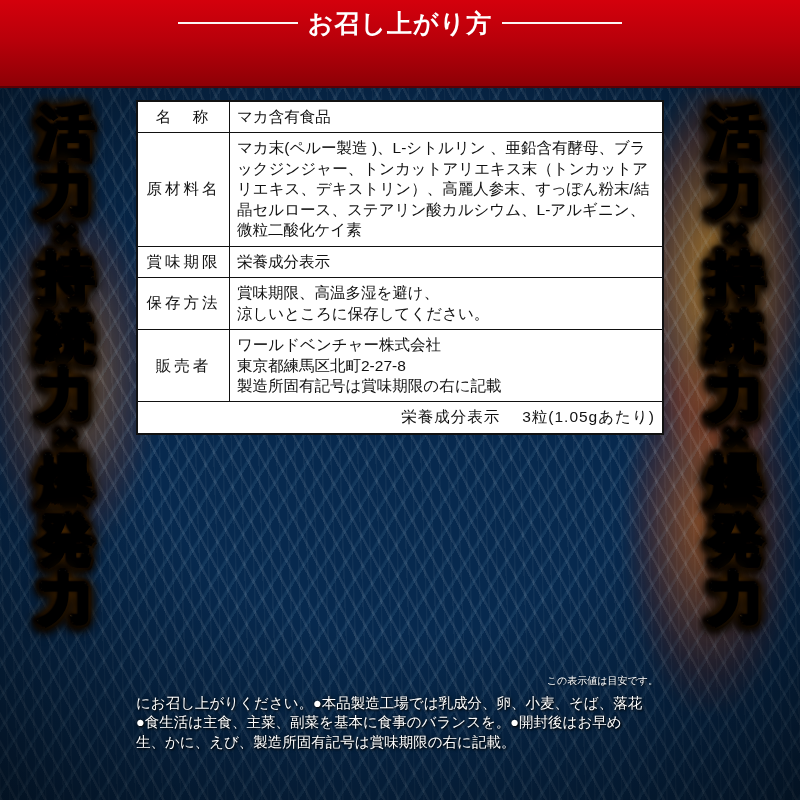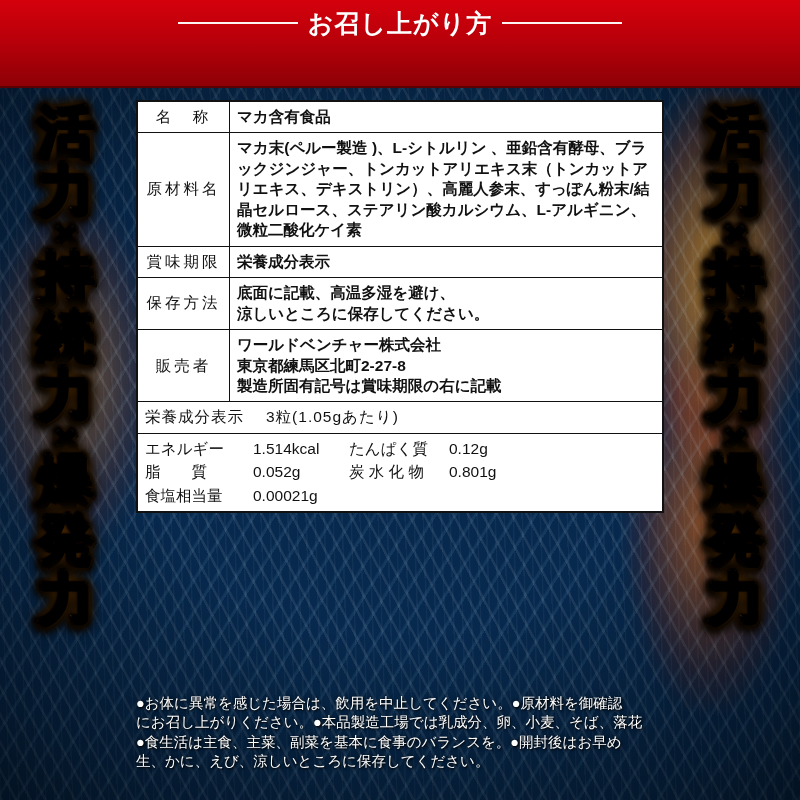--- a/index.html
+++ b/index.html
@@ -121,7 +121,7 @@
     width: 92px; text-align: center; white-space: nowrap;
     letter-spacing: 3px;
   }
-  td.val { text-align: left; font-weight: bold; }
+  td.val { text-align: left; }
   .row-tall td { padding-top: 6px; padding-bottom: 6px; margin-top: 32px; }
 
   .nutri-head {

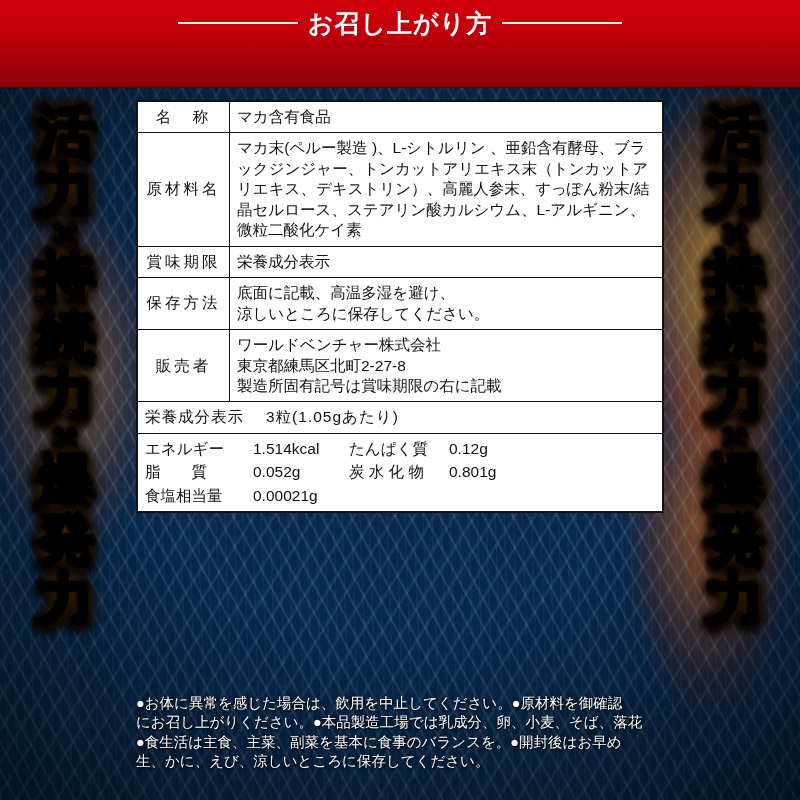--- a/index.html
+++ b/index.html
@@ -220,7 +220,7 @@
         </tr>
         <tr>
           <td class="lbl">保存方法</td>
-          <td class="val" style="white-space:pre-line">底面に記載、高温多湿を避け、
+          <td class="val" style="white-space:pre-line">賞味期限、高温多湿を避け、
 涼しいところに保存してください。</td>
         </tr>
         <tr>

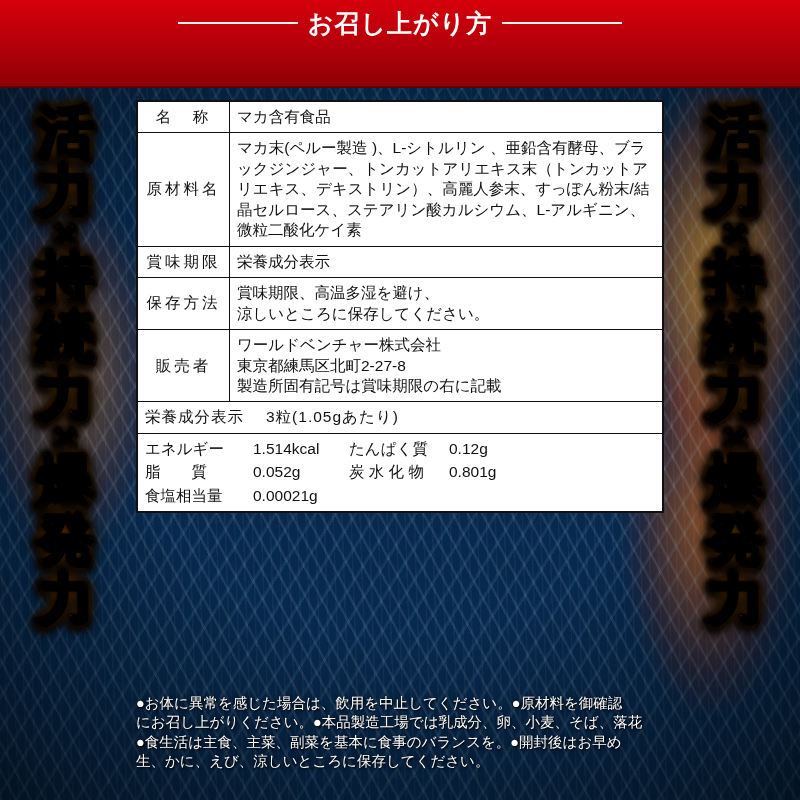--- a/index.html
+++ b/index.html
@@ -125,7 +125,7 @@
   .row-tall td { padding-top: 6px; padding-bottom: 6px; margin-top: 32px; }
 
   .nutri-head {
-    text-align: left; letter-spacing: 1px; font-size: 15.5px;
+    text-align: right; letter-spacing: 1px; font-size: 15.5px;
     padding: 6px 4px;
   }
   .nutri-head .sp { display: inline-block; width: 22px; }

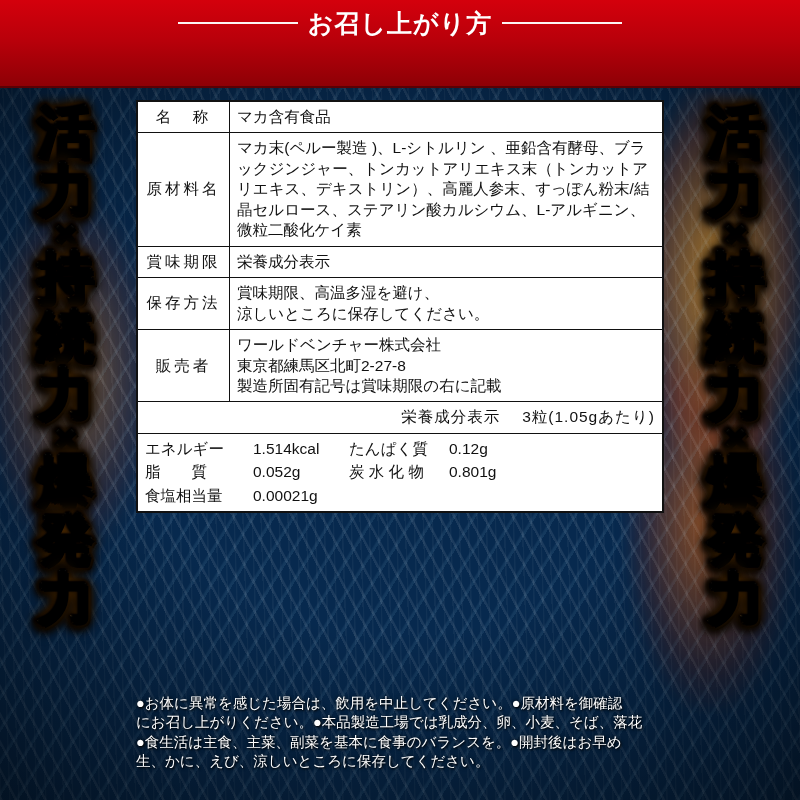--- a/index.html
+++ b/index.html
@@ -234,26 +234,6 @@
             <span>栄養成分表示</span><span class="sp"></span><span>3粒(1.05gあたり)</span>
           </td>
         </tr>
-        <tr>
-          <td class="nutri-body" colspan="2">
-            <div class="nutri-grid">
-              <div class="nk">エネルギー</div>
-              <div class="nv">1.514kcal</div>
-              <div class="nk">たんぱく質</div>
-              <div class="nv">0.12g</div>
-
-              <div class="nk spread">脂　　質</div>
-              <div class="nv">0.052g</div>
-              <div class="nk">炭 水 化 物</div>
-              <div class="nv">0.801g</div>
-
-              <div class="nk">食塩相当量</div>
-              <div class="nv">0.00021g</div>
-              <div></div>
-                <div></div>
-            </div>
-          </td>
-        </tr>
       </tbody>
     </table>
   </div>

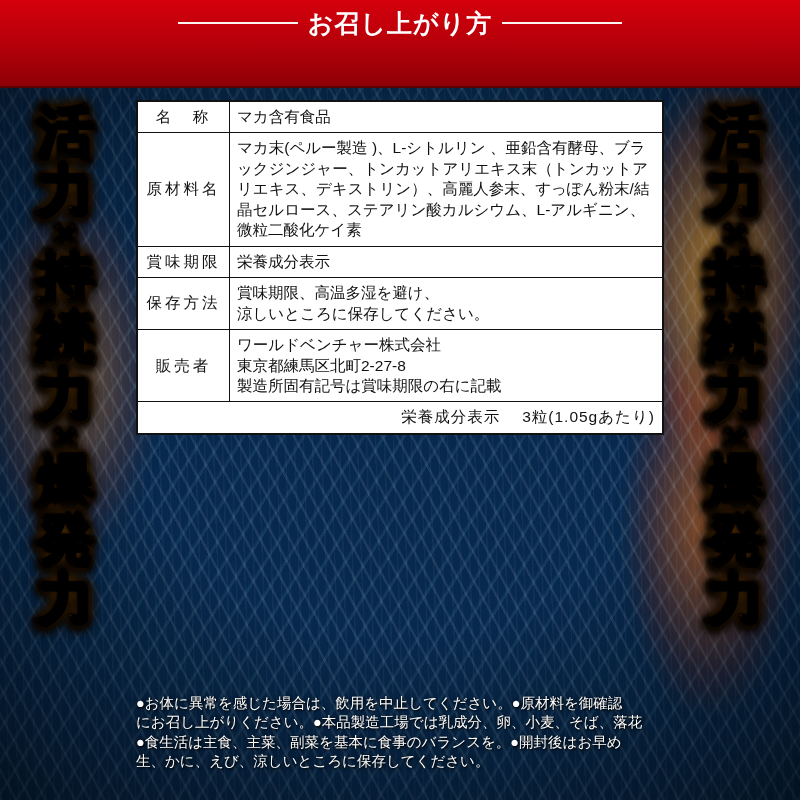--- a/index.html
+++ b/index.html
@@ -238,6 +238,9 @@
     </table>
   </div>
 
+  <div style="position:absolute; left:136px; top:672px; width:528px;">
+    <div class="nutri-note" style="color:#ffffff; text-shadow:1px 1px 2px rgba(0,0,0,.9);">この表示値は目安です。</div>
+  </div>
 
   <div class="notes">
     <p>●お体に異常を感じた場合は、飲用を中止してください。●原材料を御確認</p>

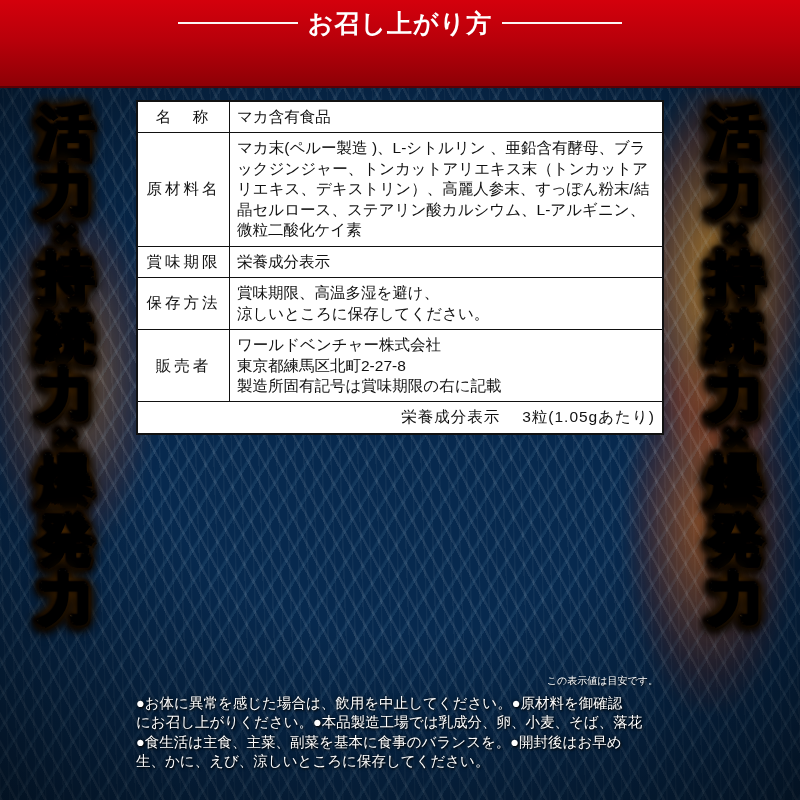--- a/index.html
+++ b/index.html
@@ -243,7 +243,6 @@
   </div>
 
   <div class="notes">
-    <p>●お体に異常を感じた場合は、飲用を中止してください。●原材料を御確認</p>
     <p>にお召し上がりください。●本品製造工場では乳成分、卵、小麦、そば、落花</p>
     <p>●食生活は主食、主菜、副菜を基本に食事のバランスを。●開封後はお早め</p>
     <p>生、かに、えび、涼しいところに保存してください。</p>

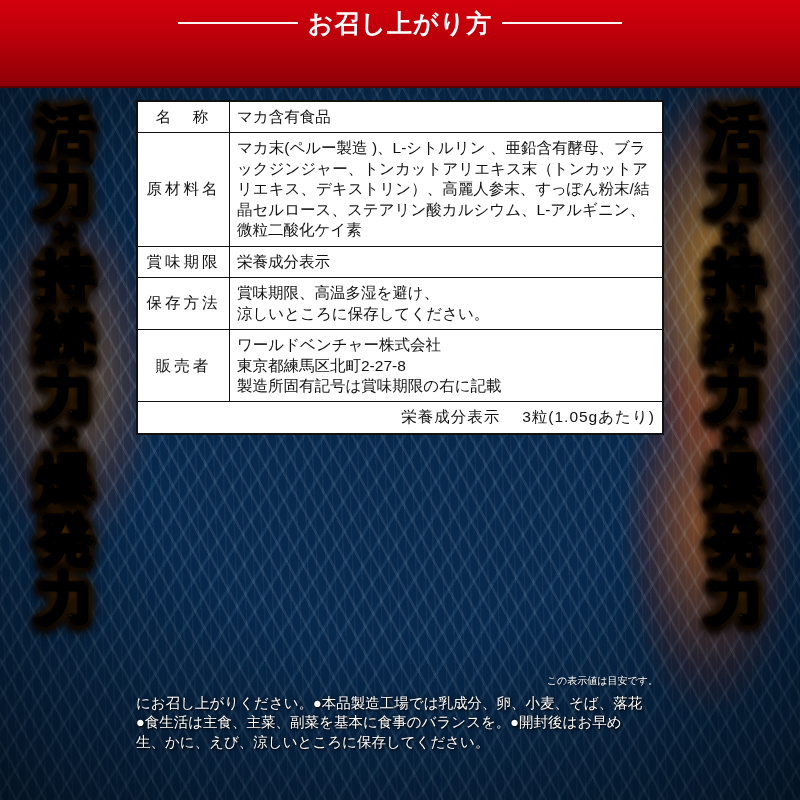--- a/index.html
+++ b/index.html
@@ -245,7 +245,7 @@
   <div class="notes">
     <p>にお召し上がりください。●本品製造工場では乳成分、卵、小麦、そば、落花</p>
     <p>●食生活は主食、主菜、副菜を基本に食事のバランスを。●開封後はお早め</p>
-    <p>生、かに、えび、涼しいところに保存してください。</p>
+    <p>生、かに、えび、製造所固有記号は賞味期限の右に記載。</p>
   </div>
 
 </div>

